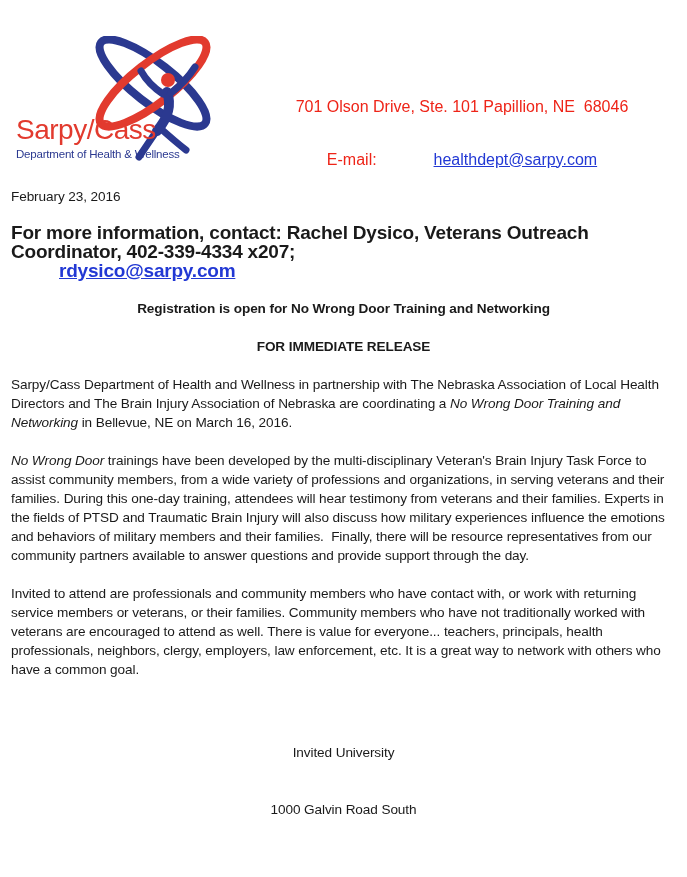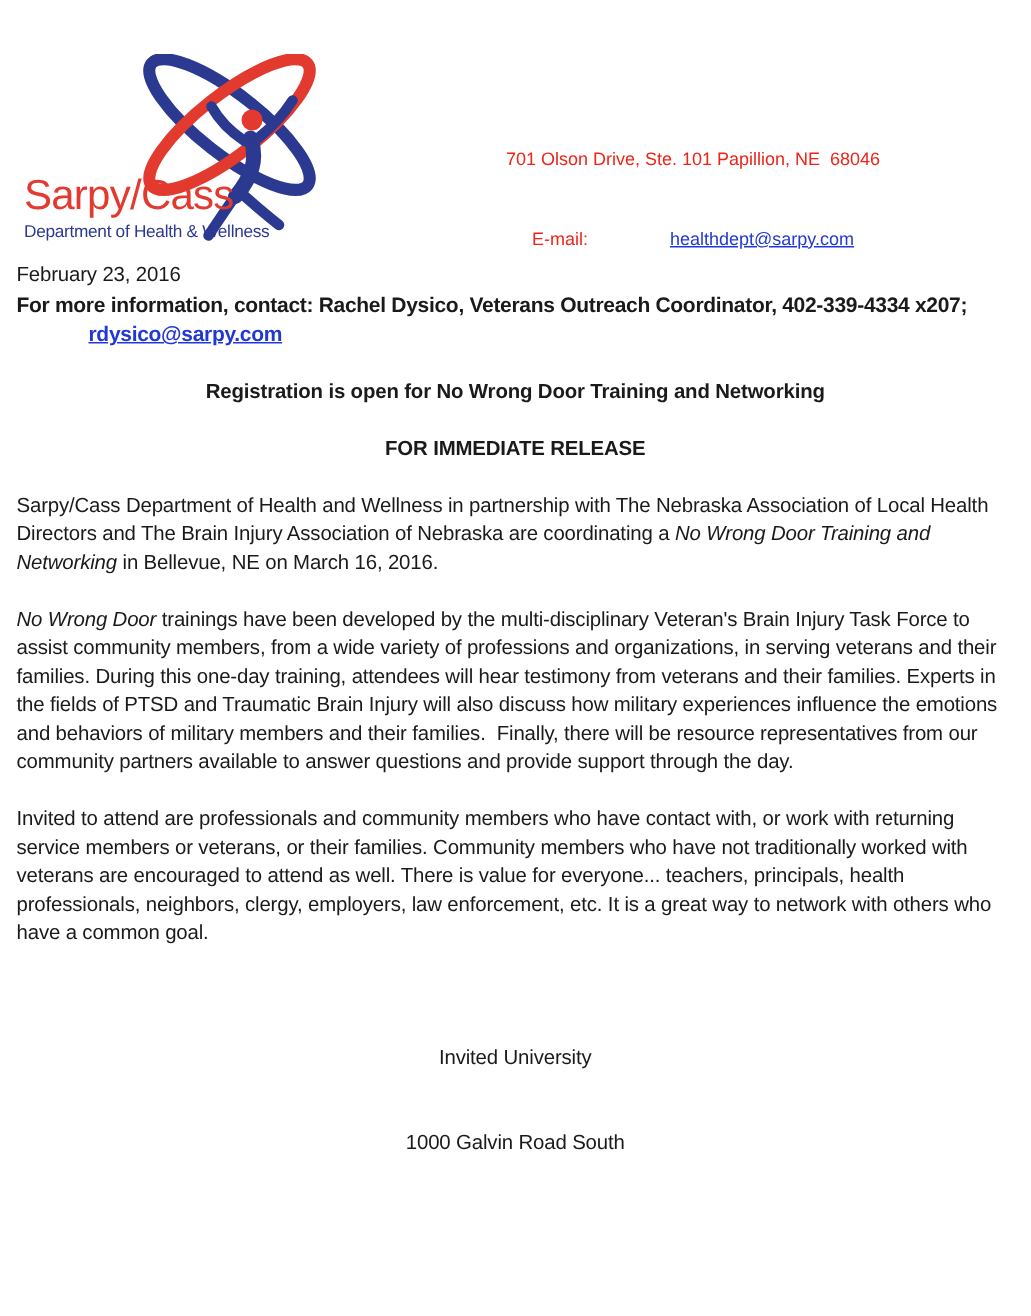--- a/index.html
+++ b/index.html
@@ -19,7 +19,7 @@
     position: absolute; left: 268px; top: 63px; width: 388px;
     text-align: center;
     color: #ee2418;
-    font-size: 12px; line-height: 17.5px;
+    font-size: 16px; line-height: 17.5px;
     white-space: pre-wrap;
   }
   .link { color: #2238d4; text-decoration: underline; cursor: pointer; padding-left: 48px; }

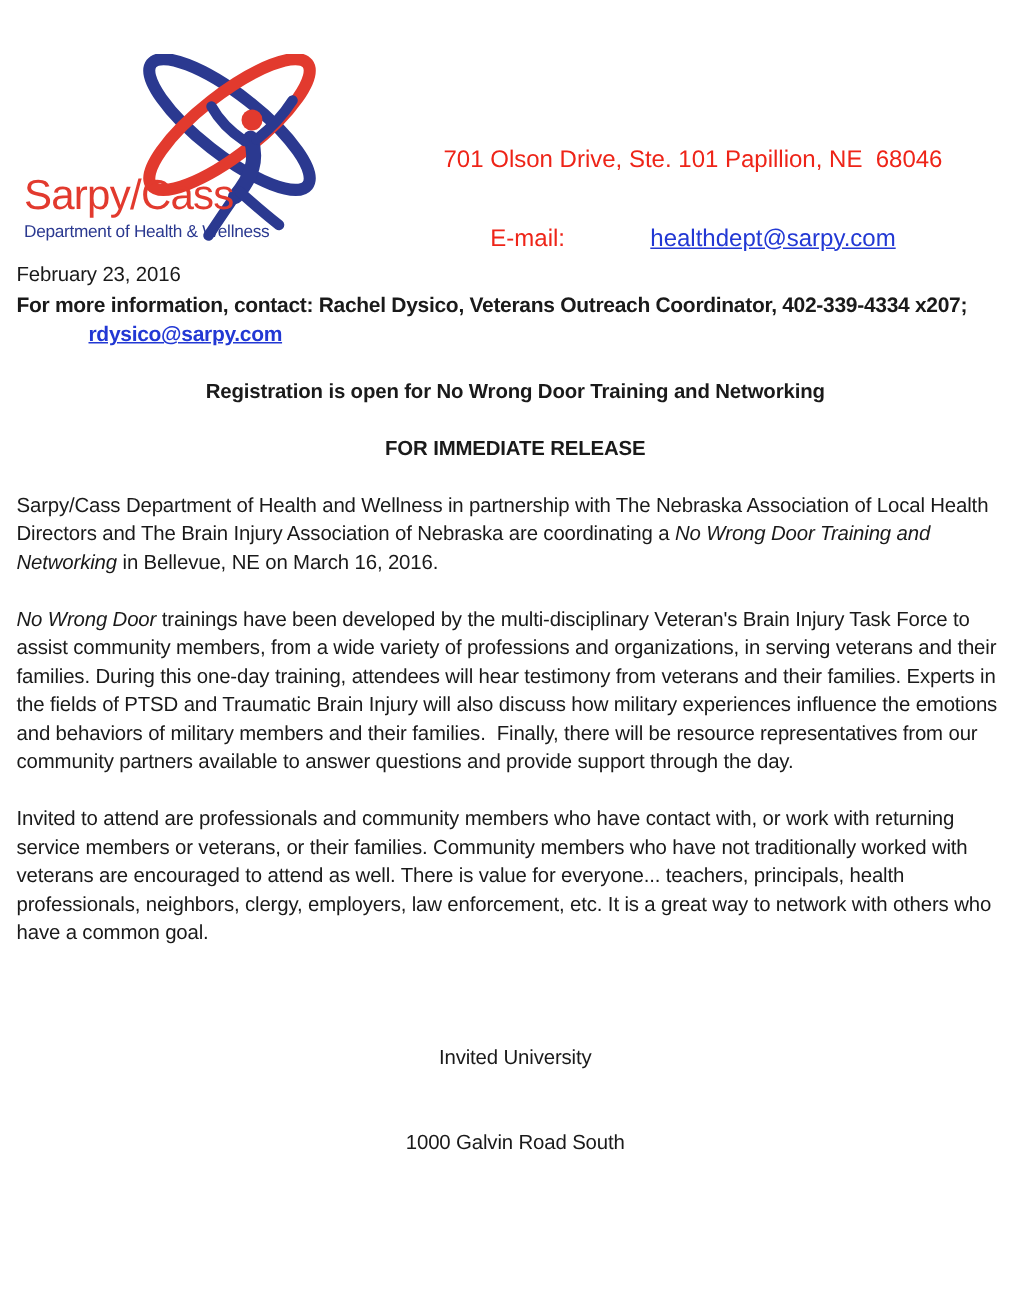--- a/index.html
+++ b/index.html
@@ -32,7 +32,7 @@
     letter-spacing: -0.1px;
   }
   .content p { white-space: pre-wrap; }
-  .date { margin-top: 3px; }
+  .date { margin-top: 17px; }
   .contact-info { margin-top: 2px; font-weight: bold; font-size: 14px; letter-spacing: -0.2px; }
   .contact-info .link { font-weight: bold; }
   .center { text-align: center; }

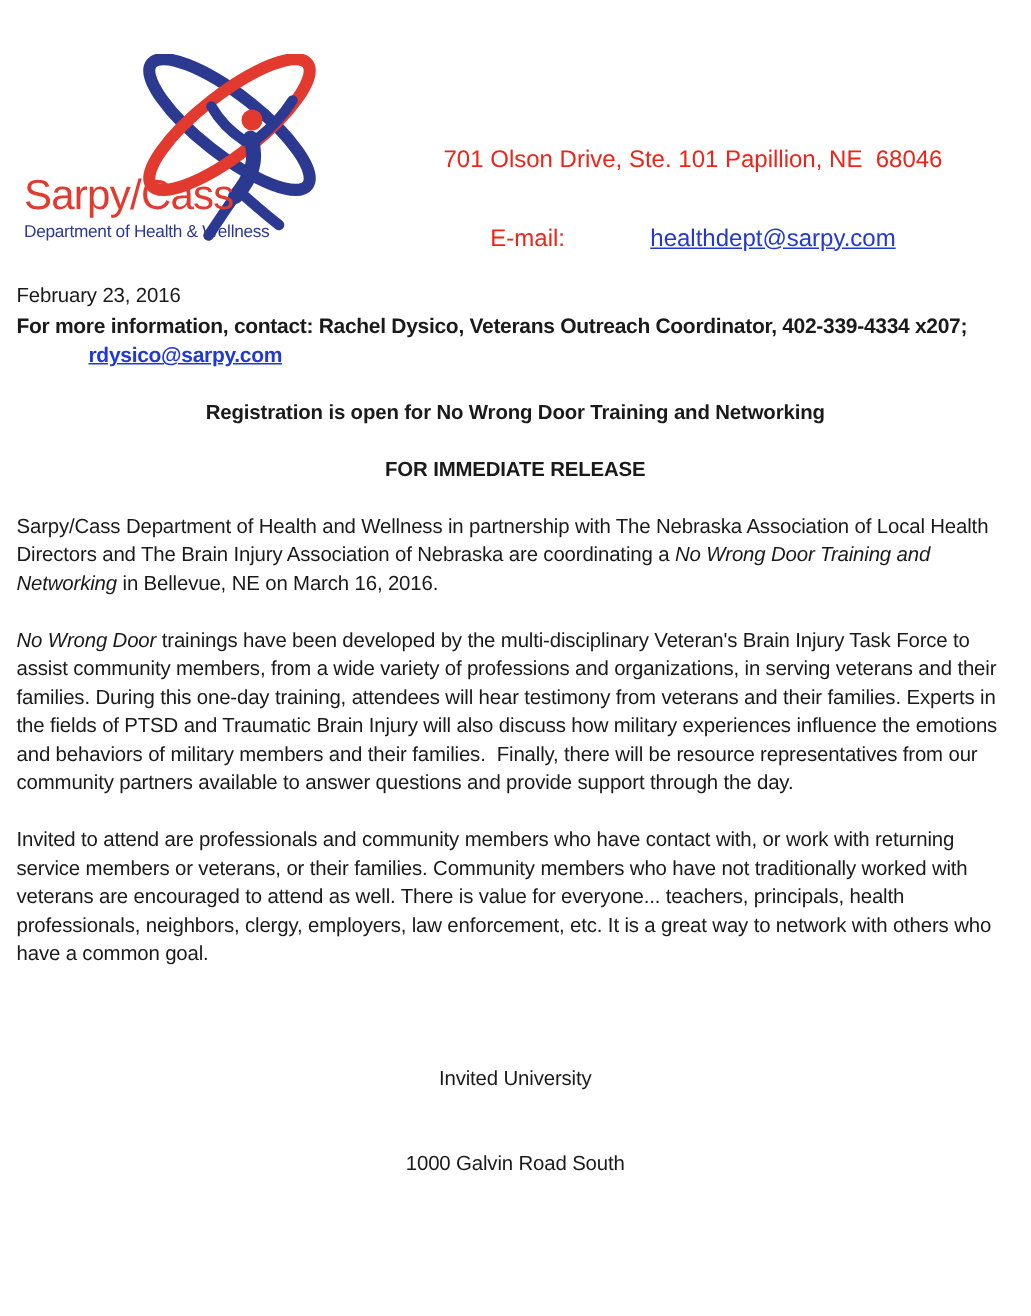--- a/index.html
+++ b/index.html
@@ -33,7 +33,7 @@
   }
   .content p { white-space: pre-wrap; }
   .date { margin-top: 17px; }
-  .contact-info { margin-top: 2px; font-weight: bold; font-size: 14px; letter-spacing: -0.2px; }
+  .contact-info { margin-top: 17px; font-weight: bold; font-size: 19px; letter-spacing: -0.2px; }
   .contact-info .link { font-weight: bold; }
   .center { text-align: center; }
   .bold { font-weight: bold; }

